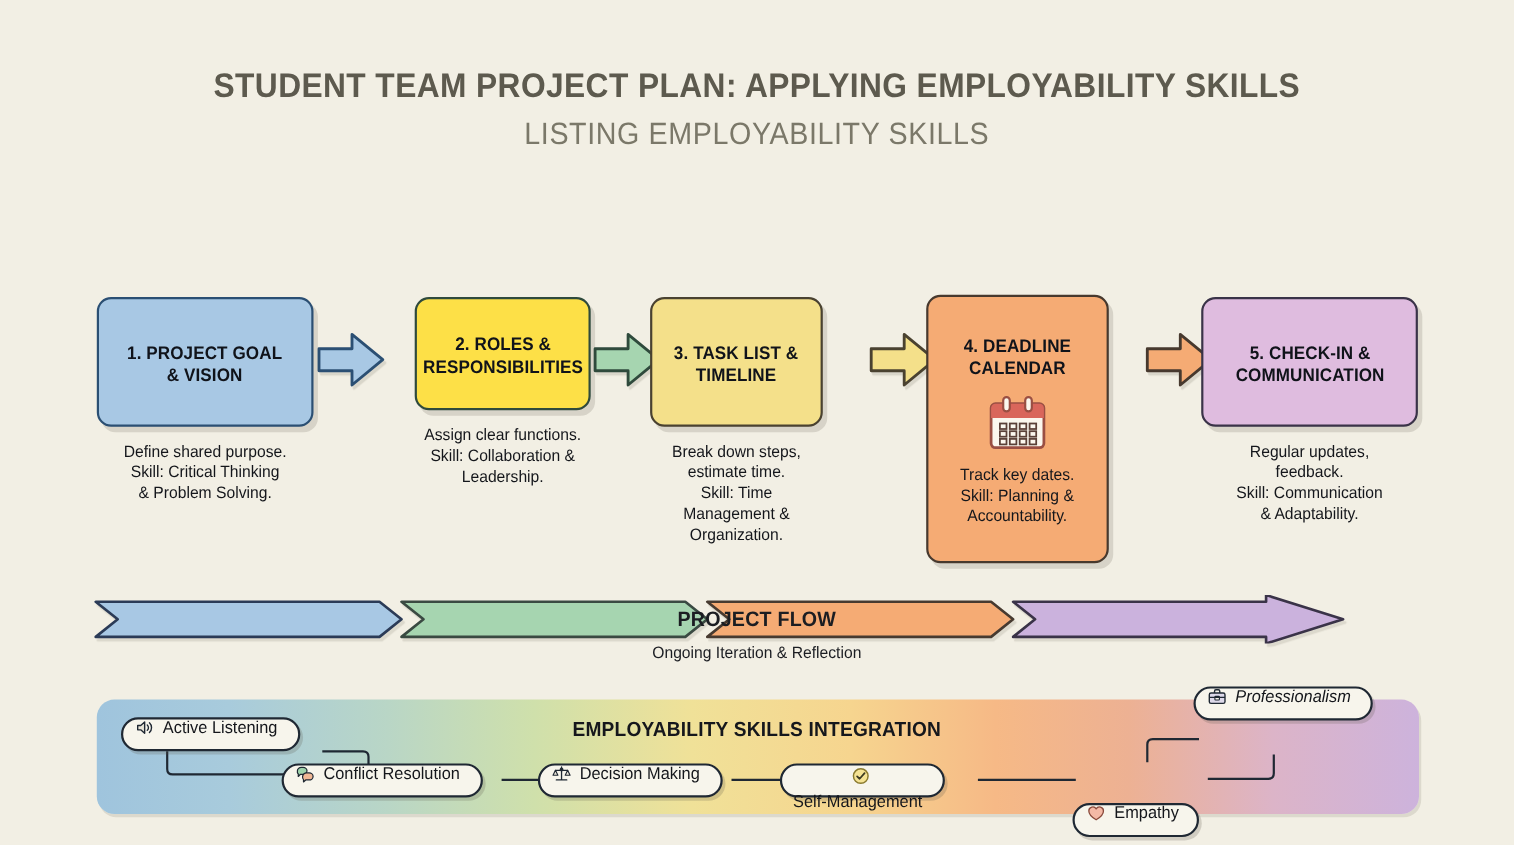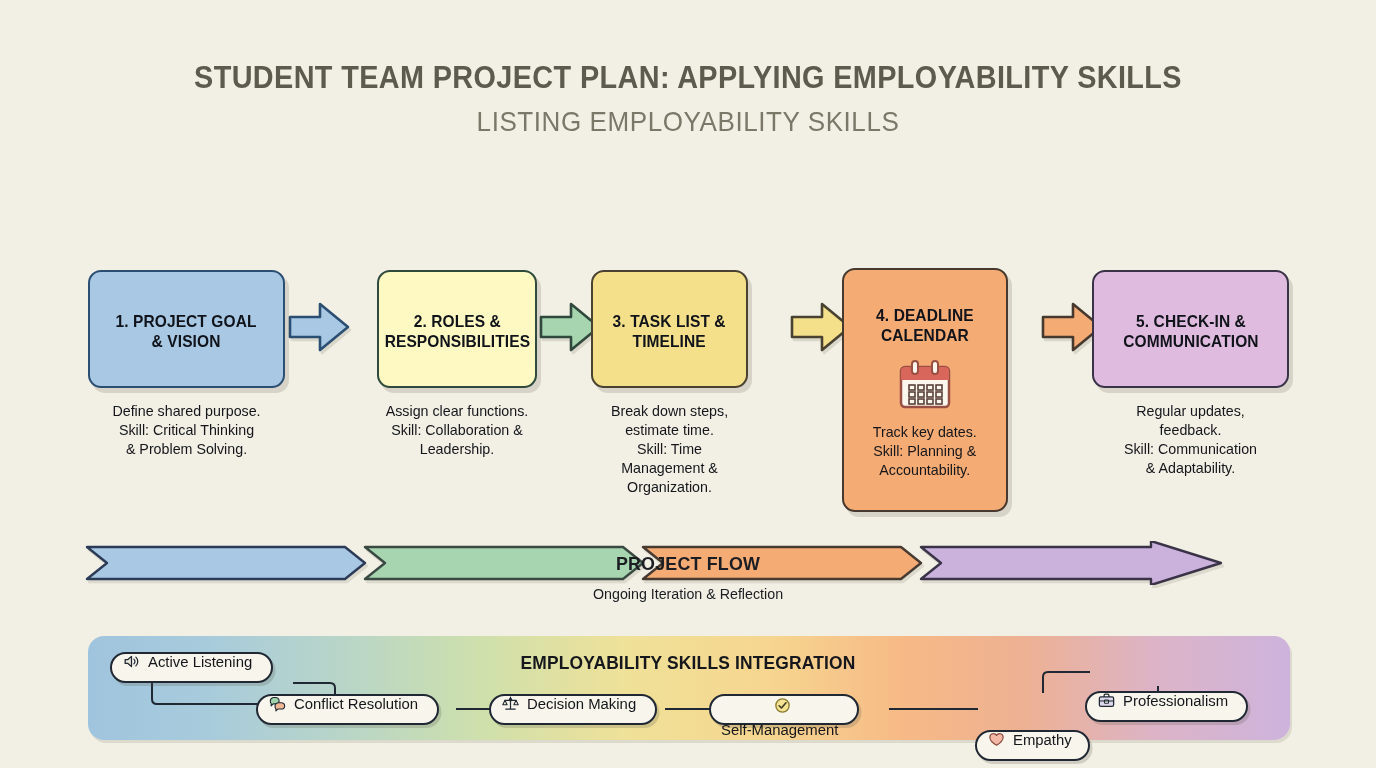--- a/index.html
+++ b/index.html
@@ -139,7 +139,7 @@
         </svg>
       </div>
       <div class="step" style="left: 340px; top: 270px; width: 197px;">
-        <div class="step-box" style="height: 118px; background: #fef9c3; border-color: rgb(47, 74, 60); margin-left: 37px;">
+        <div class="step-box" style="height: 103px; background: #fde047; border-color: rgb(47, 74, 60); margin-left: 37px;">
           <div class="step-title">
             <div>2. ROLES &amp;</div>
             <div>RESPONSIBILITIES</div>

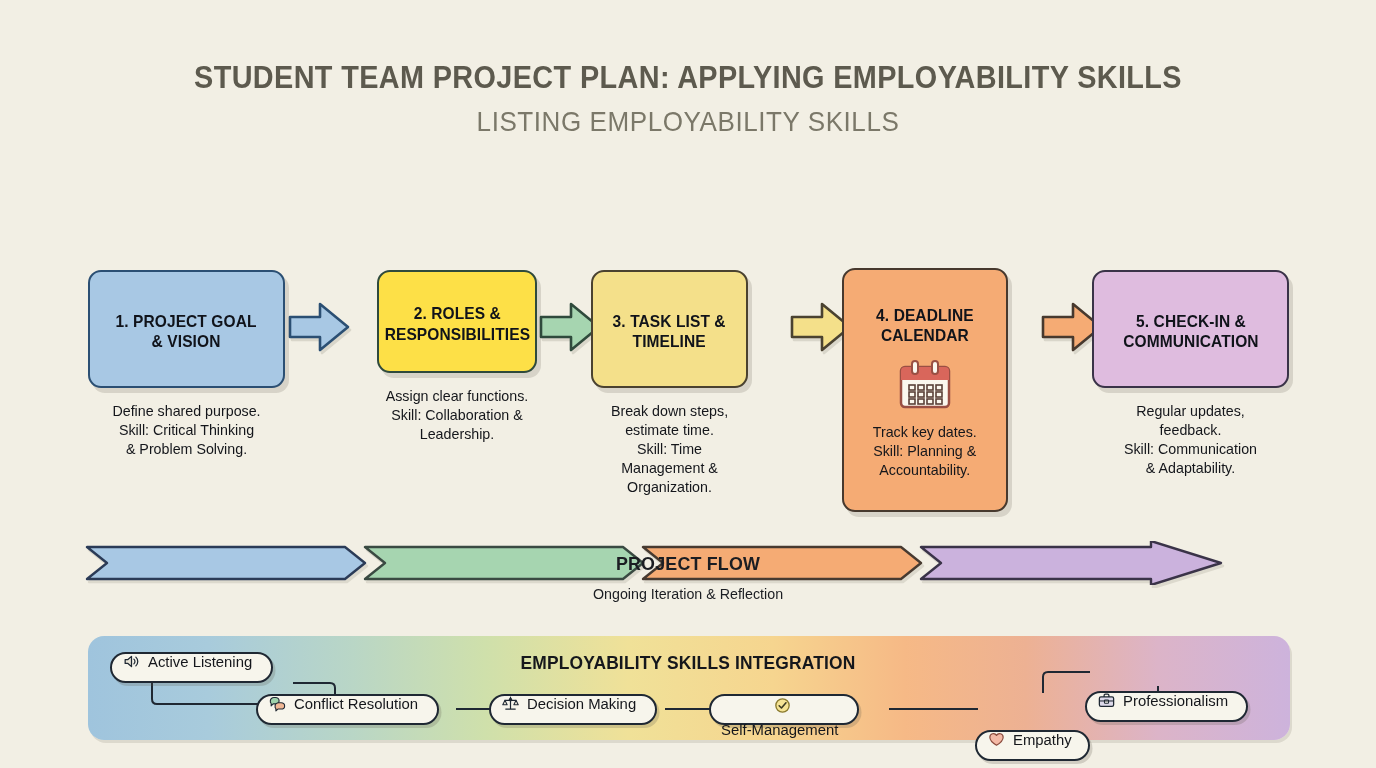--- a/index.html
+++ b/index.html
@@ -293,7 +293,7 @@
         </svg>
         <span class="pill-label">Empathy</span>
       </div>
-      <div class="pill" style="left: 1085px; top: 691px;">
+      <div class="pill" style="left: 1085px; top: 624px; font-style: italic;">
         <svg class="ico" viewBox="0 0 24 24">
           <rect x="3" y="7.5" width="18" height="12" rx="2" fill="#ddd9ea" stroke="#1f2833" stroke-width="1.6"></rect>
           <path d="M9,7.5 v-2 a1.6,1.6 0 0 1 1.6,-1.6 h2.8 a1.6,1.6 0 0 1 1.6,1.6 v2" fill="none" stroke="#1f2833" stroke-width="1.6"></path>

